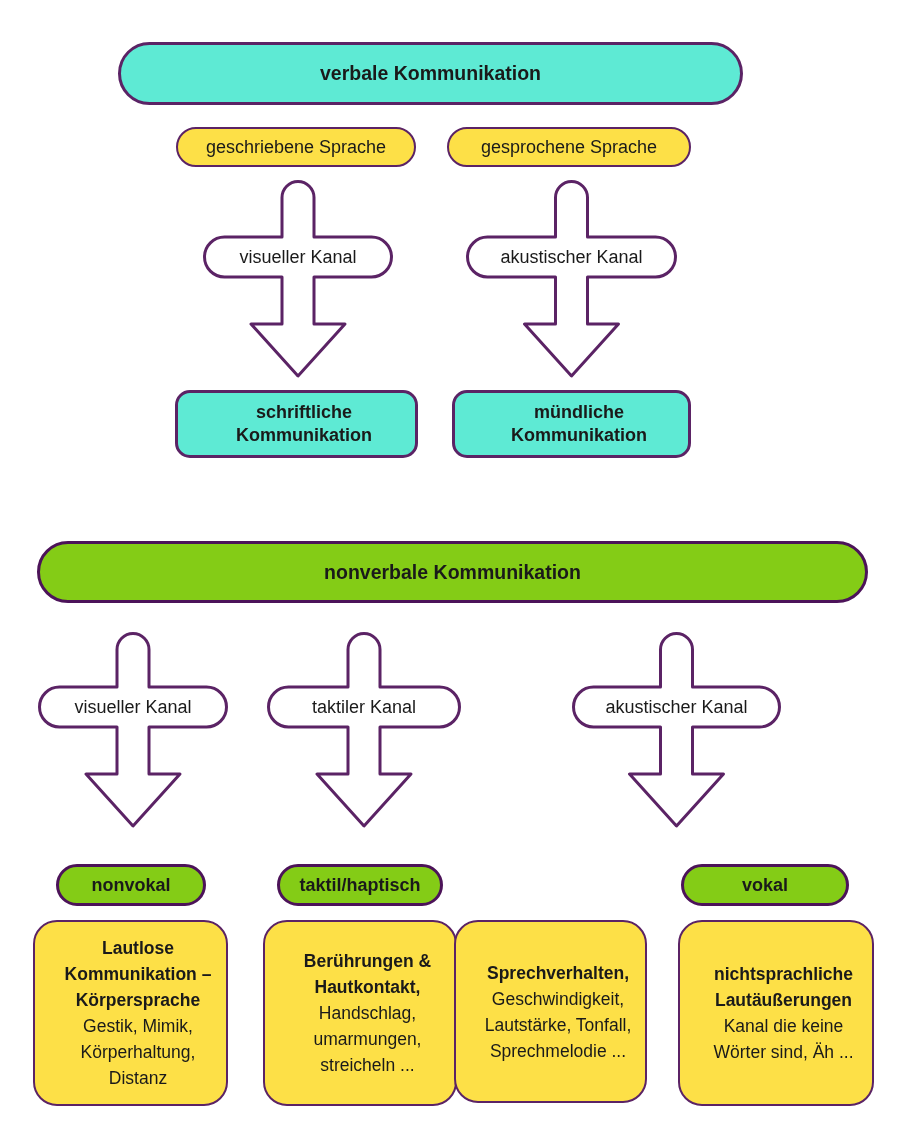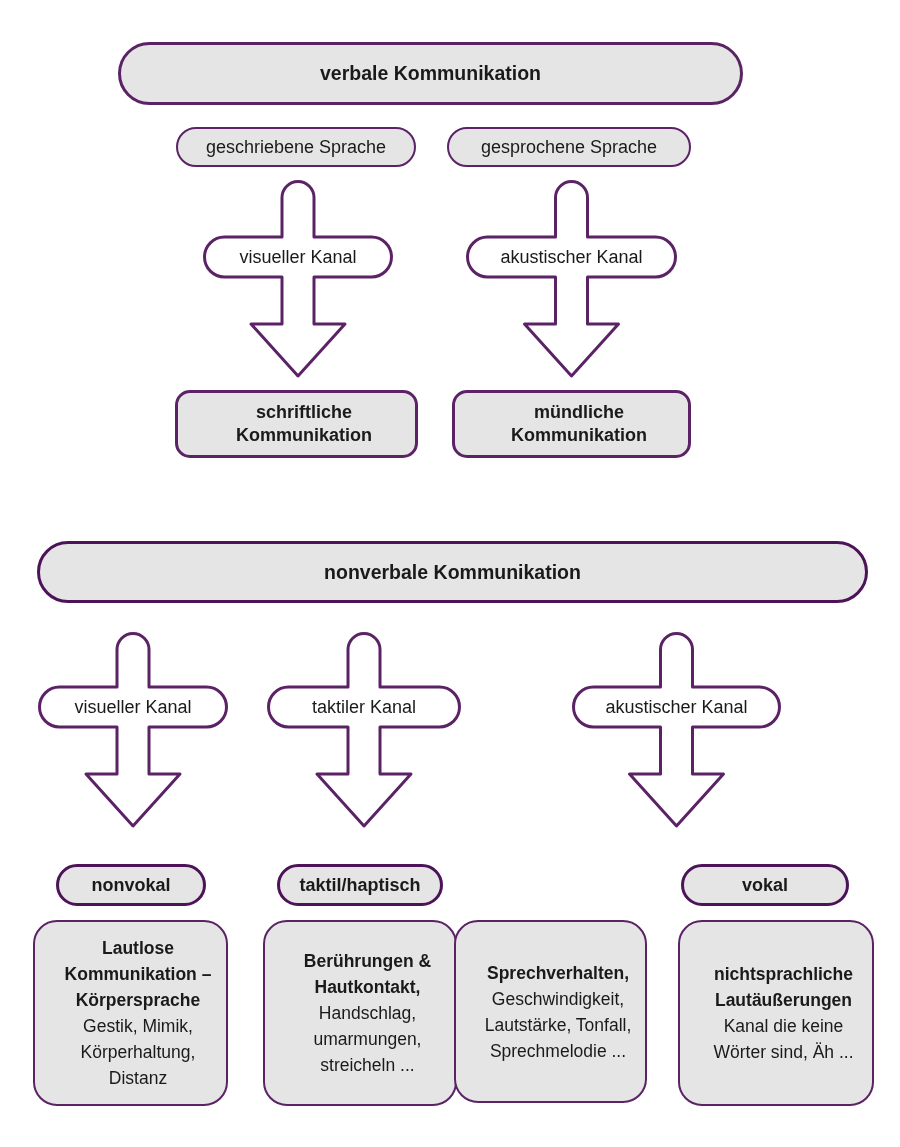--- a/index.html
+++ b/index.html
@@ -9,7 +9,7 @@
   }
   .abs {position:absolute; box-sizing:border-box;}
   .box {display:flex; align-items:center; justify-content:center; text-align:center;}
-  .light  {background:#e5e5e5; border:3px solid #5b2365;}
+  .light  {background:#5eead4; border:3px solid #5b2365;}
   .filled {background:#e5e5e5; border:3px solid #4c1359;}
   .outline{background:#e5e5e5; border:2.5px solid #5b2365;}
   .pill   {border-radius:999px;}

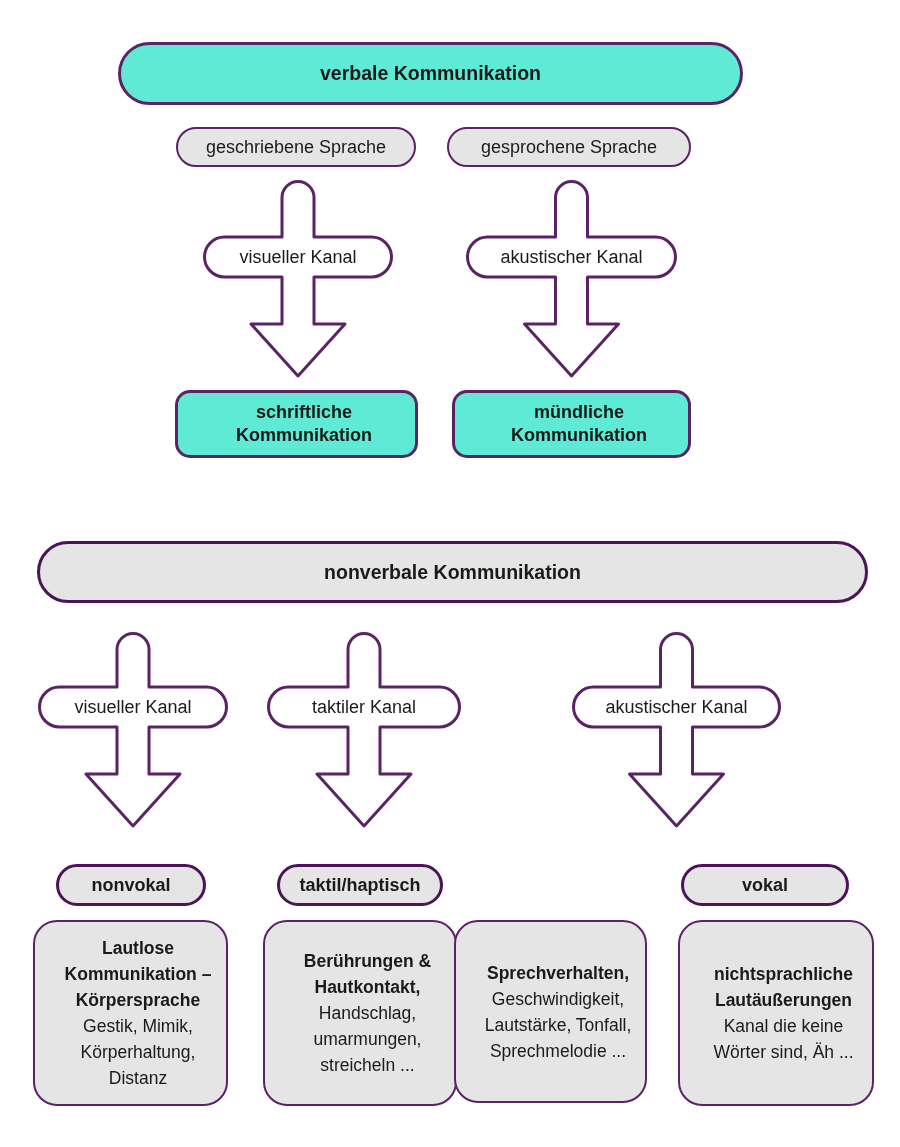--- a/index.html
+++ b/index.html
@@ -11,7 +11,7 @@
   .box {display:flex; align-items:center; justify-content:center; text-align:center;}
   .light  {background:#5eead4; border:3px solid #5b2365;}
   .filled {background:#e5e5e5; border:3px solid #4c1359;}
-  .outline{background:#e5e5e5; border:2.5px solid #5b2365;}
+  .outline{background:#fde047; border:2.5px solid #5b2365;}
   .pill   {border-radius:999px;}
   .hdr    {font-weight:bold; font-size:19.5px;}
   .srcpill{font-size:18px;}

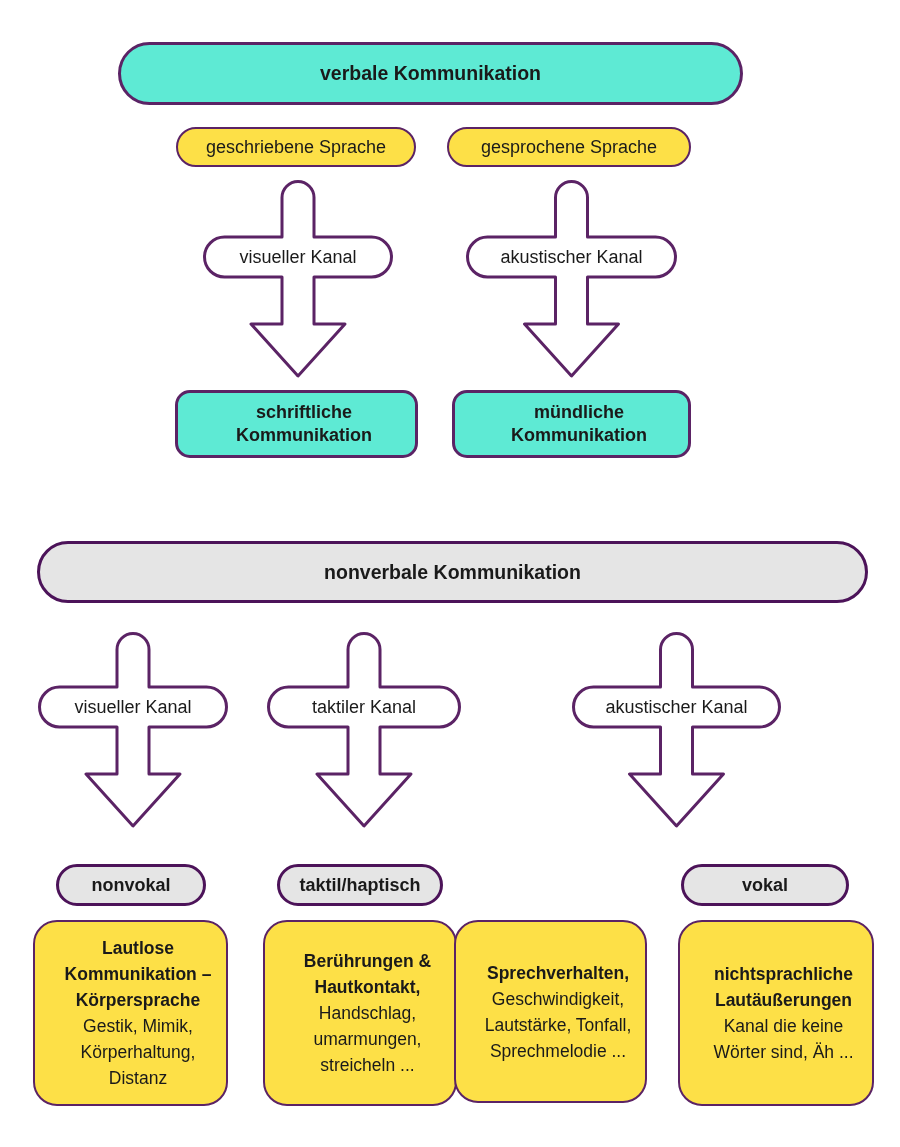--- a/index.html
+++ b/index.html
@@ -10,7 +10,7 @@
   .abs {position:absolute; box-sizing:border-box;}
   .box {display:flex; align-items:center; justify-content:center; text-align:center;}
   .light  {background:#5eead4; border:3px solid #5b2365;}
-  .filled {background:#e5e5e5; border:3px solid #4c1359;}
+  .filled {background:#84cc16; border:3px solid #4c1359;}
   .outline{background:#fde047; border:2.5px solid #5b2365;}
   .pill   {border-radius:999px;}
   .hdr    {font-weight:bold; font-size:19.5px;}

